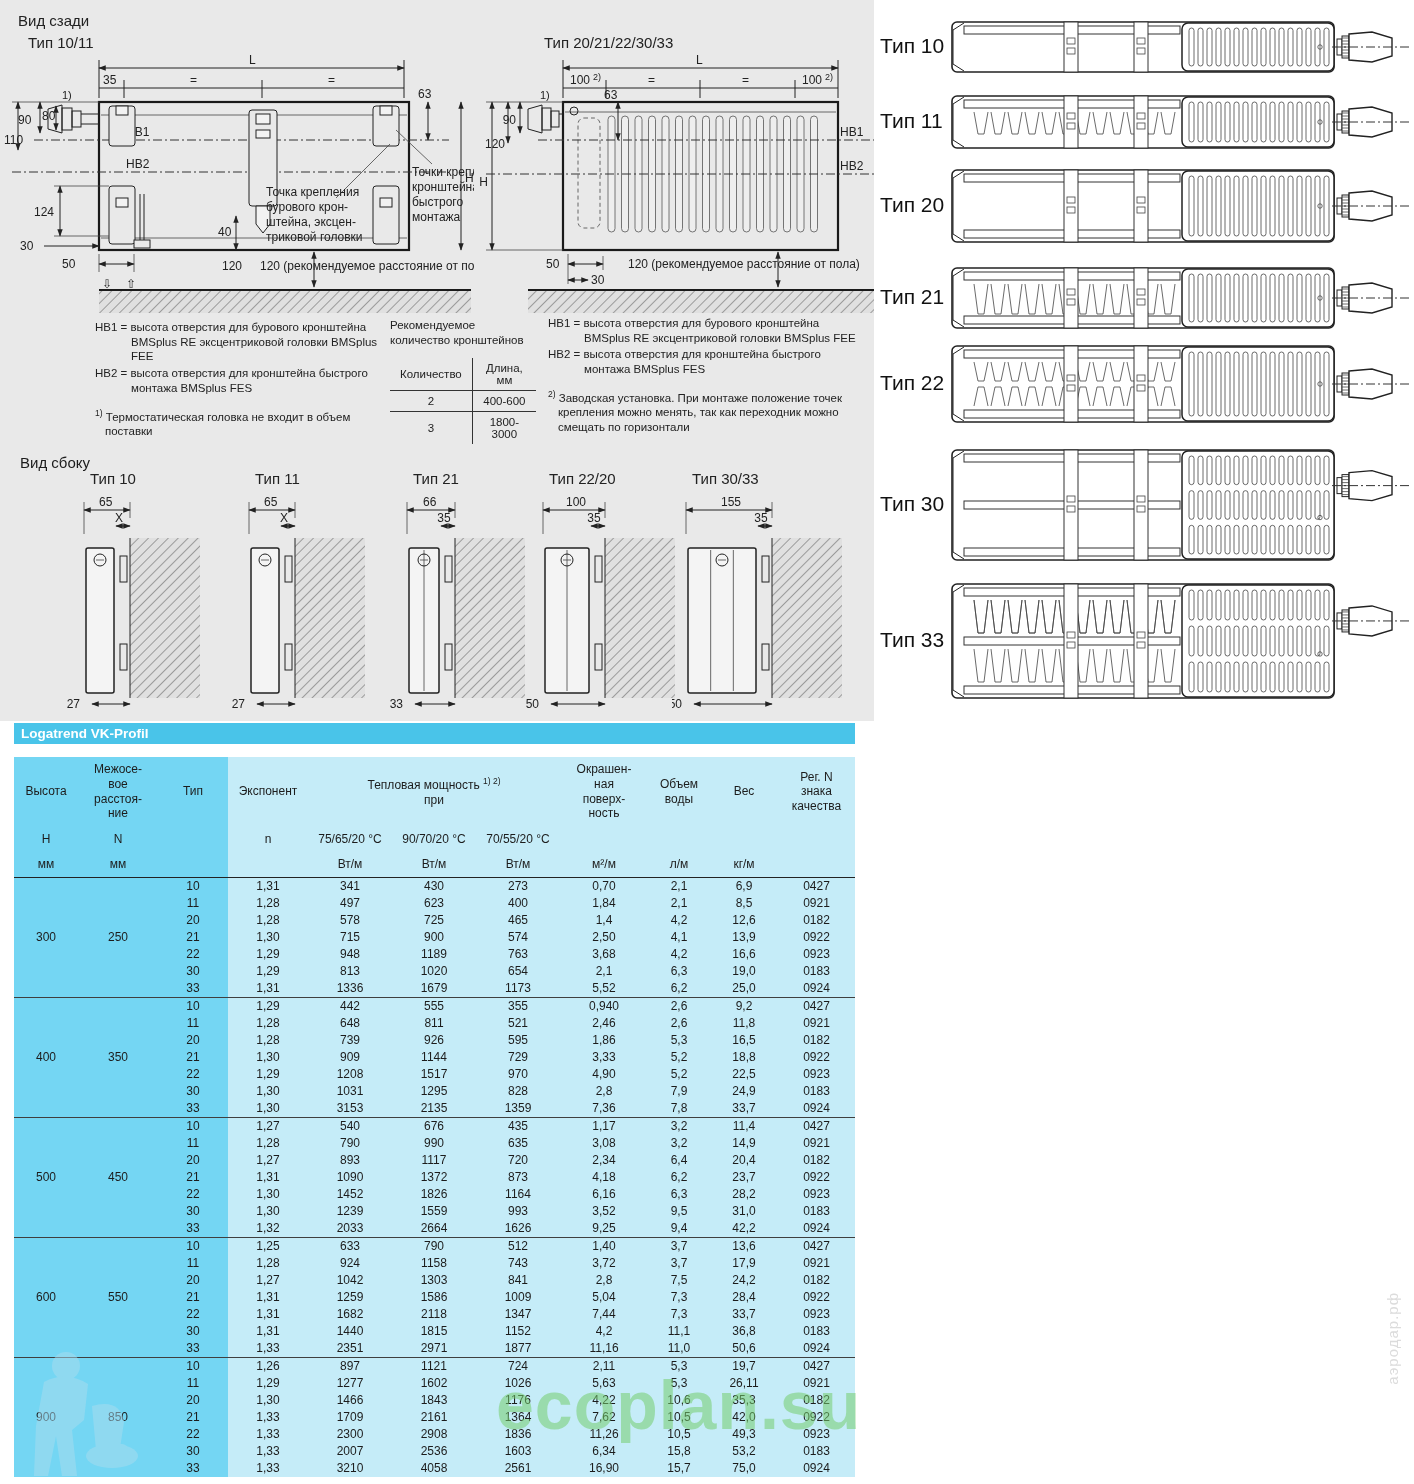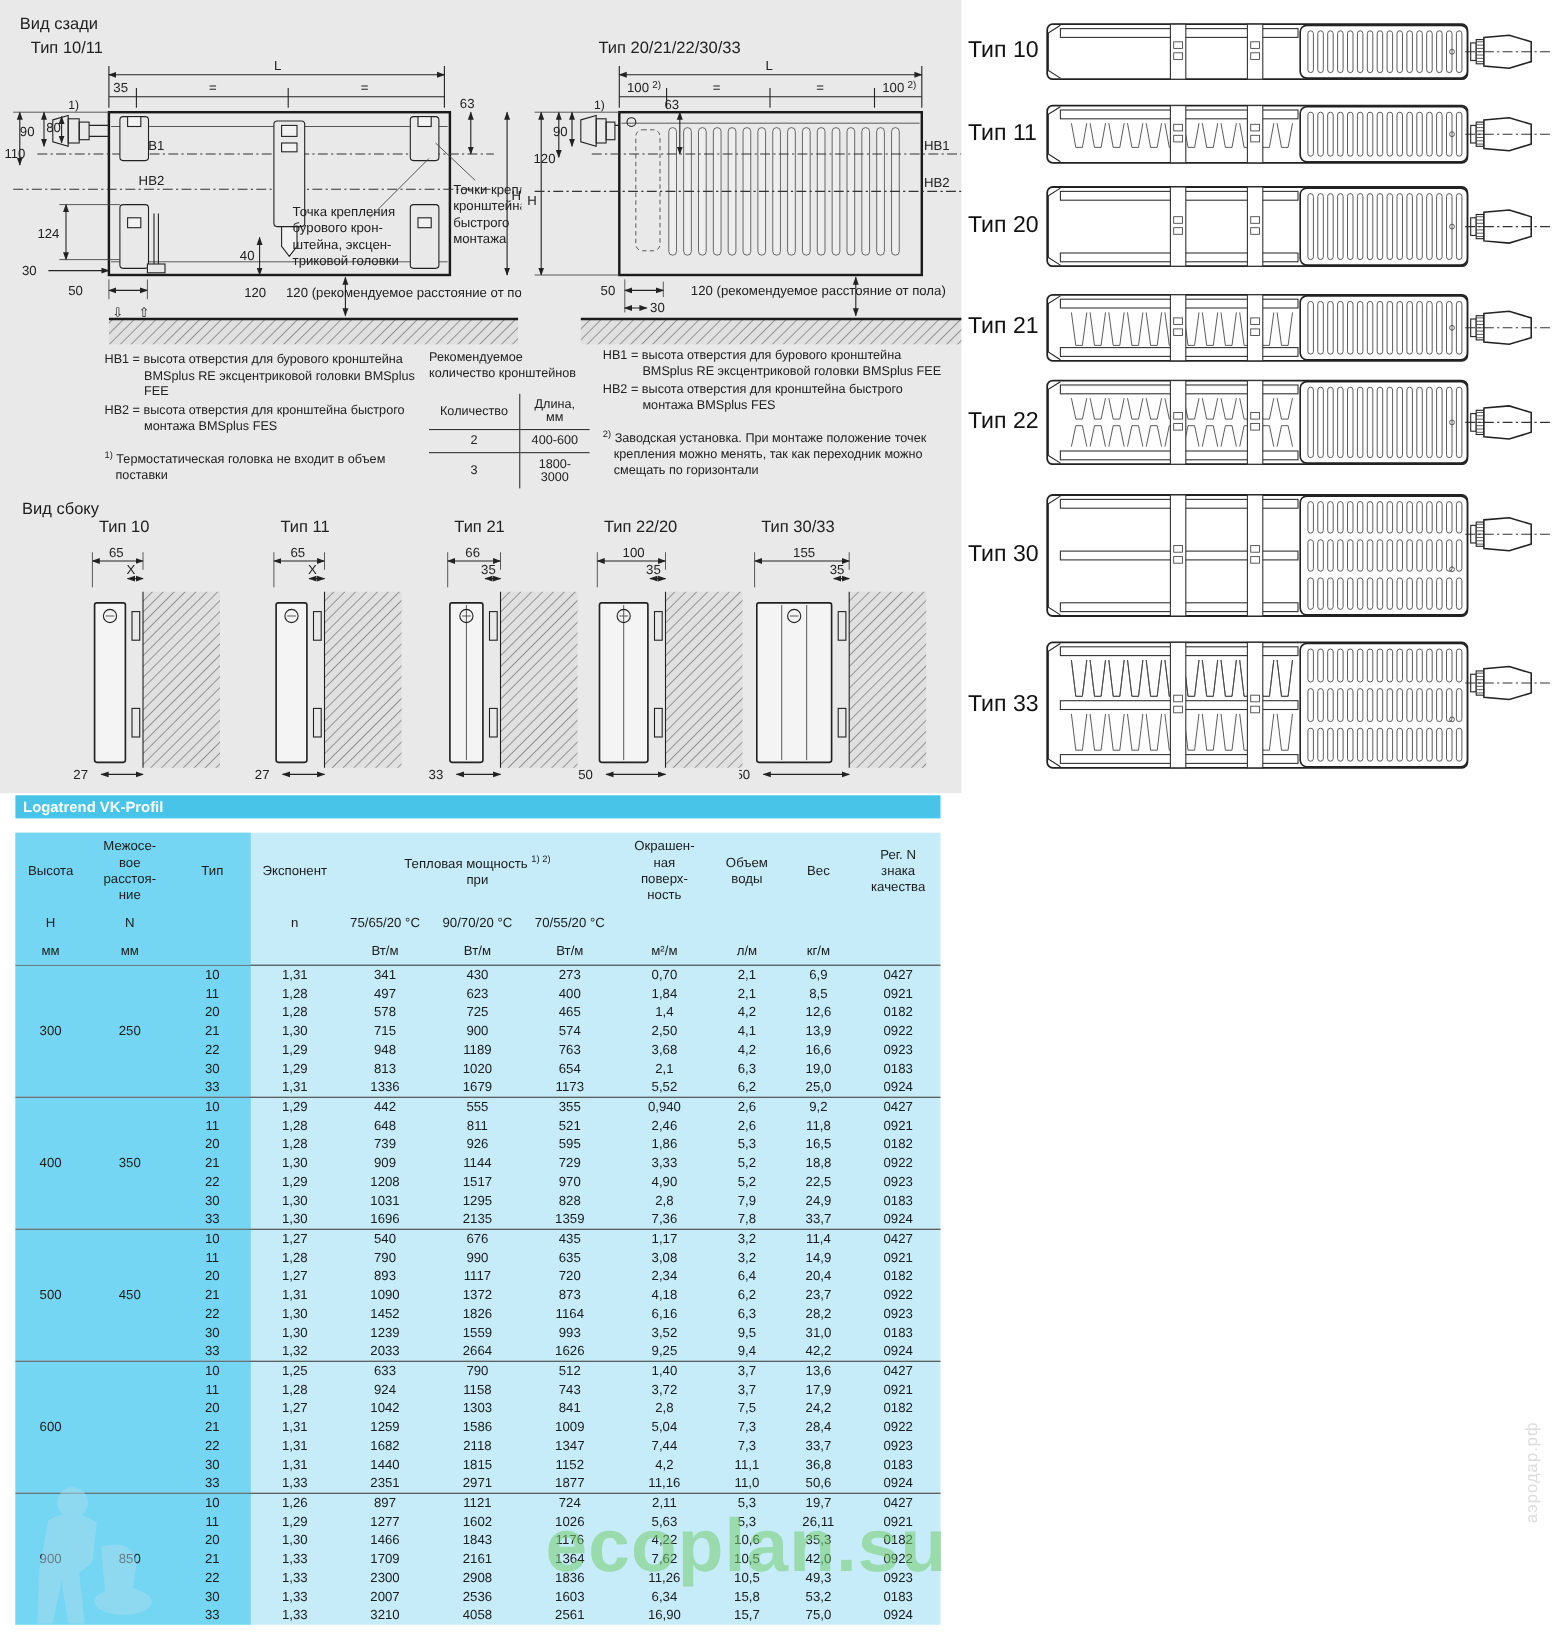--- a/index.html
+++ b/index.html
@@ -1009,7 +1009,7 @@
           <div class="c" style="grid-area: 6 / 11;">0183</div>
           <div class="c" style="grid-area: 7 / 3;">33</div>
           <div class="c" style="grid-area: 7 / 4;">1,30</div>
-          <div class="c" style="grid-area: 7 / 5;">1696</div>
+          <div class="c" style="grid-area: 7 / 5;">3153</div>
           <div class="c" style="grid-area: 7 / 6;">2135</div>
           <div class="c" style="grid-area: 7 / 7;">1359</div>
           <div class="c" style="grid-area: 7 / 8;">7,36</div>

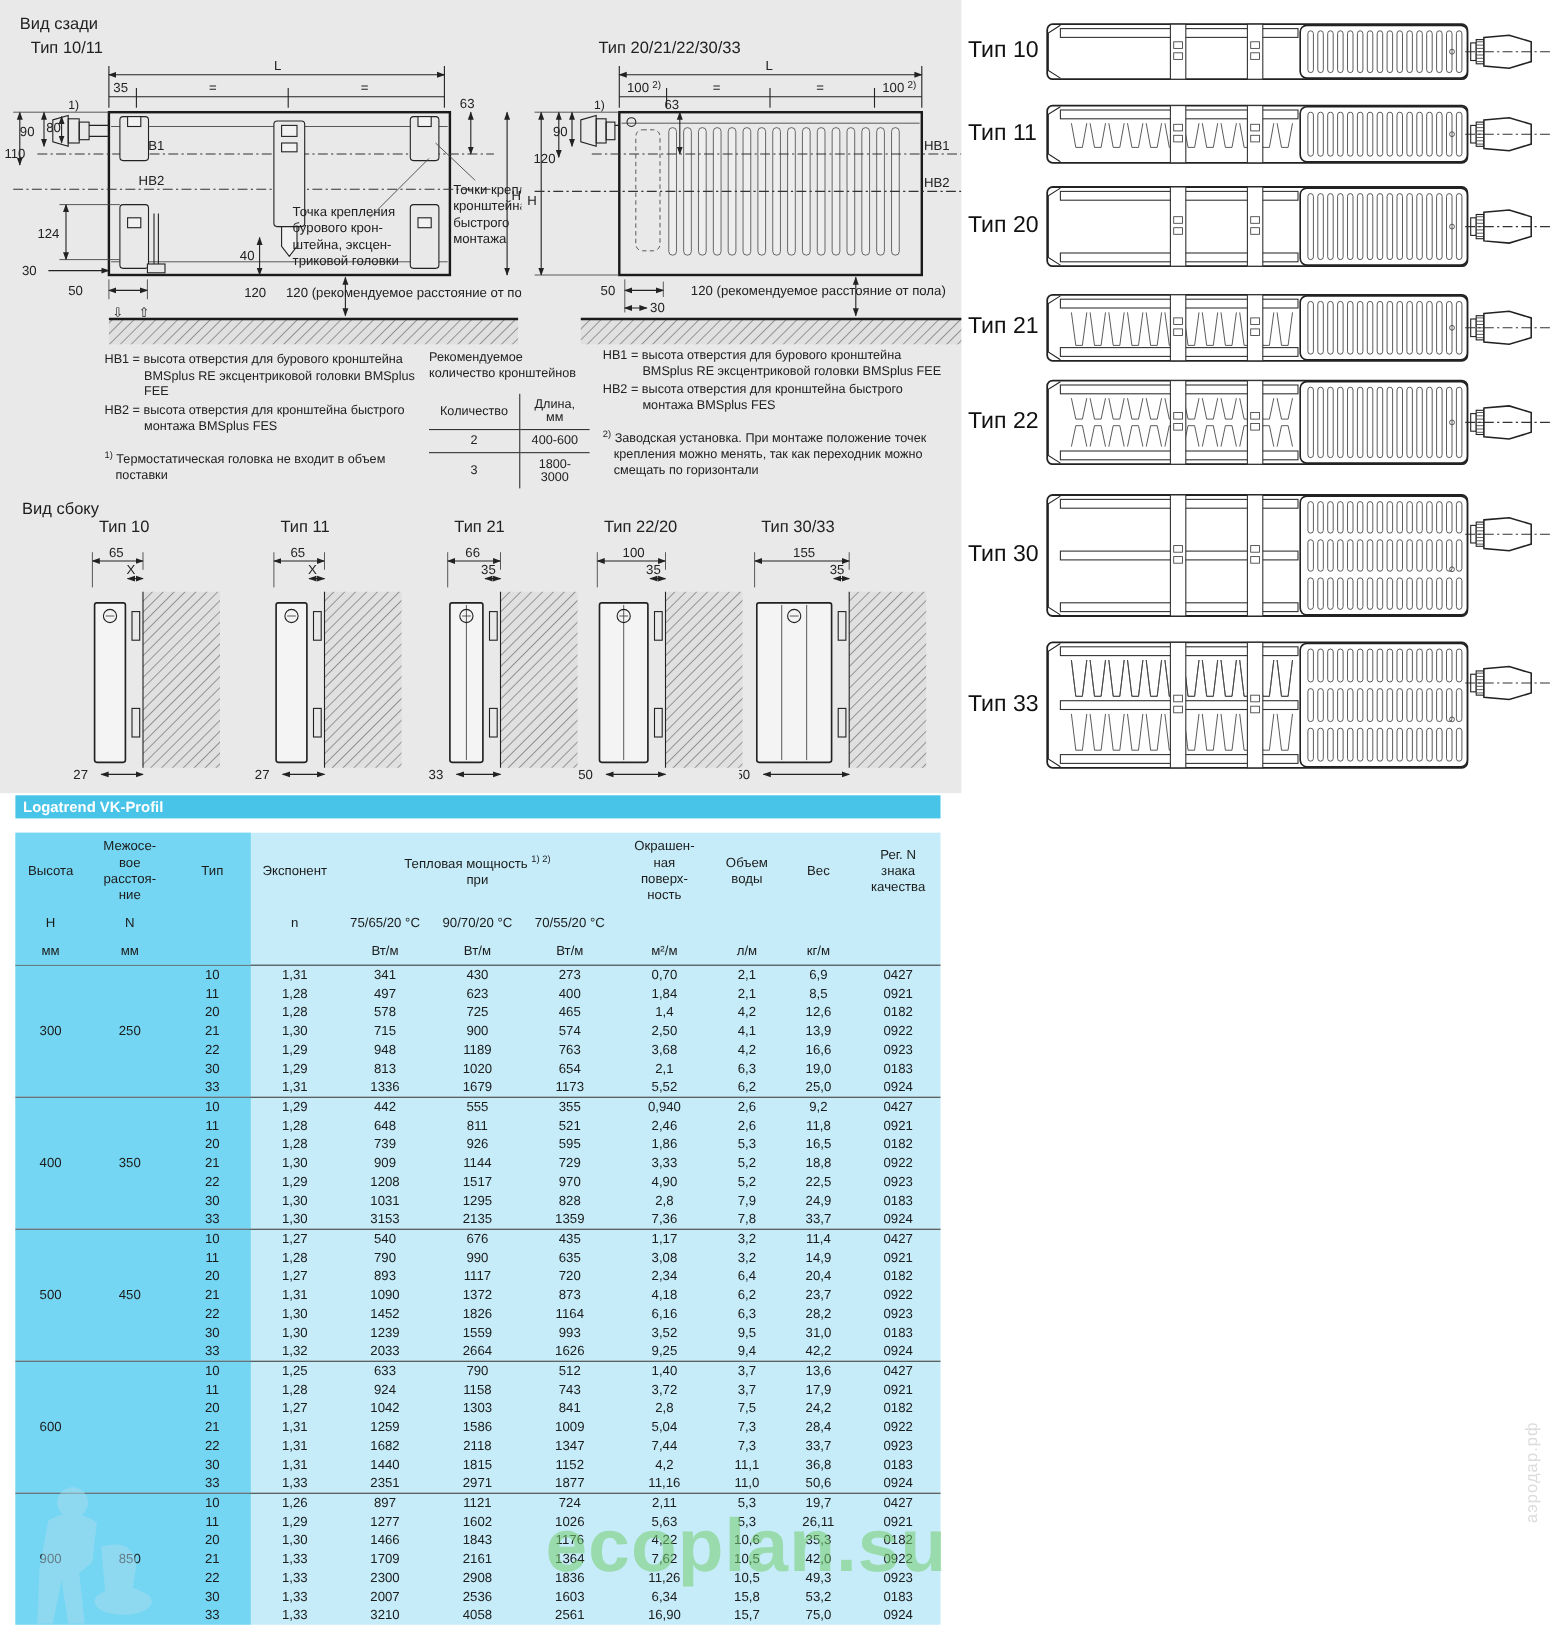--- a/index.html
+++ b/index.html
@@ -1088,6 +1088,7 @@
         <div class="tblock">
           <i class="darkbg"></i>
           <div class="c" style="grid-area: 1 / 1 / span 7;">600</div>
+          <div class="c" style="grid-area: 1 / 2 / span 7;">550</div>
           <div class="c" style="grid-area: 1 / 3;">10</div>
           <div class="c" style="grid-area: 1 / 4;">1,25</div>
           <div class="c" style="grid-area: 1 / 5;">633</div>

